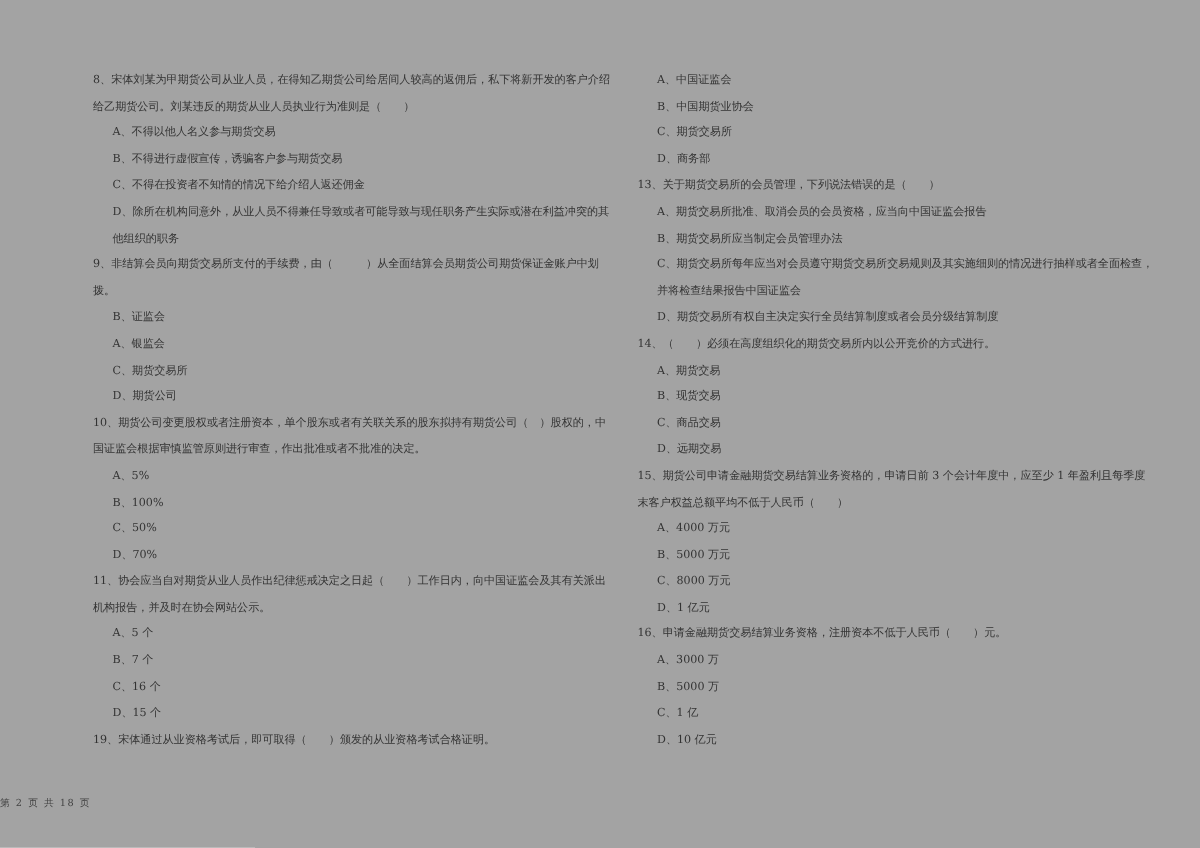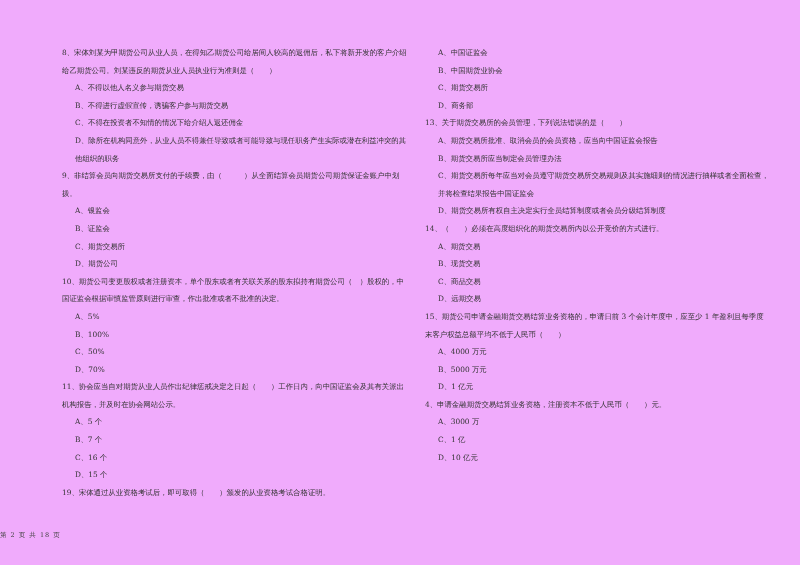--- a/index.html
+++ b/index.html
@@ -7,7 +7,7 @@
     width: 800px; height: 565px; background: #ffffff; position: relative; overflow: hidden;
     font-family: "DejaVu Serif", "Liberation Serif", serif; color: #333;
   }
-  .page { position: absolute; left: 0; top: 0; width: 800px; height: 565px; background: #f0abfc; }
+  .page { position: absolute; left: 0; top: 0; width: 800px; height: 565px; background: #a3a3a3; }
   .col { position: absolute; top: 44px; width: 345px; font-size: 7.4px; line-height: 17.6px; }
   .col.left { left: 62px; }
   .col.right { left: 425px; }

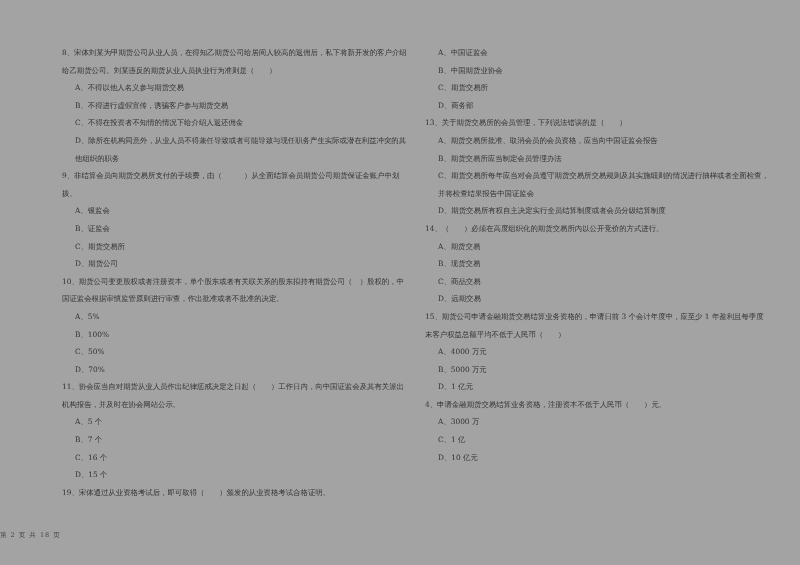--- a/index.html
+++ b/index.html
@@ -30,8 +30,8 @@
       </div>
       <div class="q">
         <p class="stem">9、非结算会员向期货交易所支付的手续费，由（　　　）从全面结算会员期货公司期货保证金账户中划拨。</p>
+        <p class="opt">B、证监会</p>
         <p class="opt">A、银监会</p>
-        <p class="opt">B、证监会</p>
         <p class="opt">C、期货交易所</p>
         <p class="opt">D、期货公司</p>
       </div>

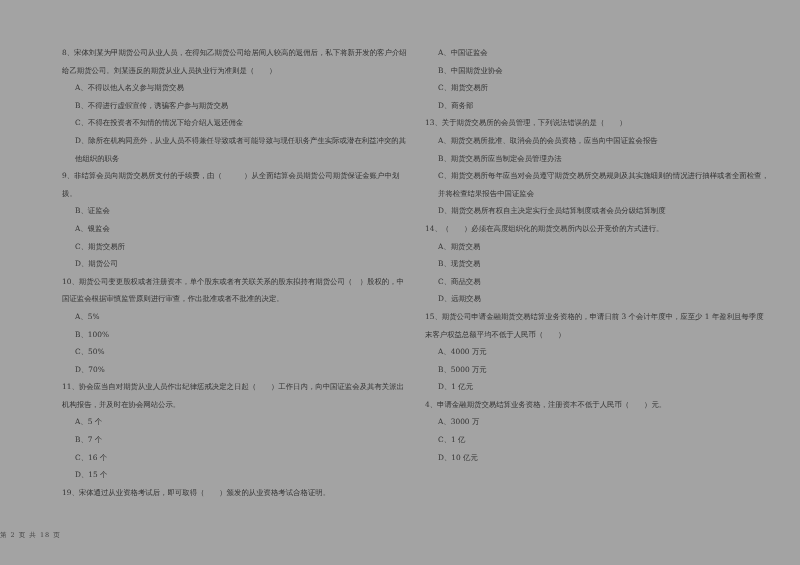--- a/index.html
+++ b/index.html
@@ -78,6 +78,7 @@
         <p class="stem">15、期货公司申请金融期货交易结算业务资格的，申请日前 3 个会计年度中，应至少 1 年盈利且每季度末客户权益总额平均不低于人民币（　　）</p>
         <p class="opt">A、4000 万元</p>
         <p class="opt">B、5000 万元</p>
+        <p class="opt">C、8000 万元</p>
         <p class="opt">D、1 亿元</p>
       </div>
       <div class="q">

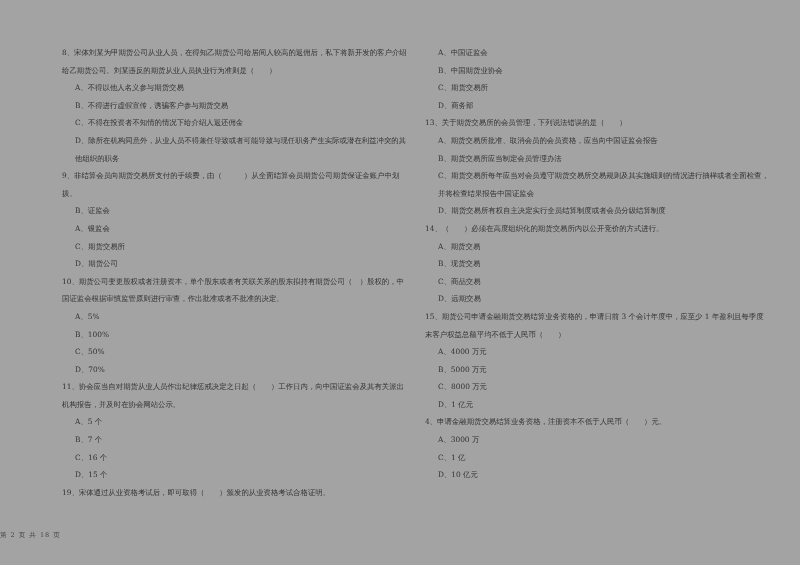--- a/index.html
+++ b/index.html
@@ -82,7 +82,7 @@
         <p class="opt">D、1 亿元</p>
       </div>
       <div class="q">
-        <p class="stem">4、申请金融期货交易结算业务资格，注册资本不低于人民币（　　）元。</p>
+        <p class="stem">16、申请金融期货交易结算业务资格，注册资本不低于人民币（　　）元。</p>
         <p class="opt">A、3000 万</p>
         <p class="opt">C、1 亿</p>
         <p class="opt">D、10 亿元</p>

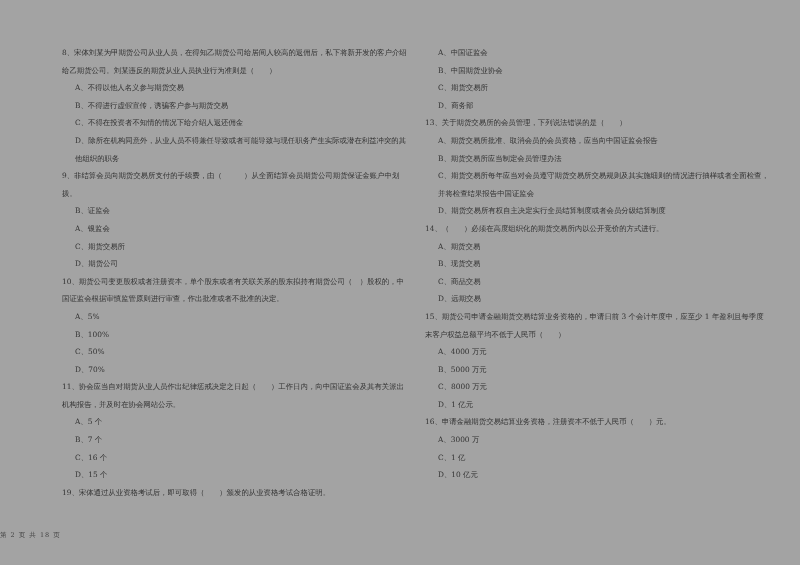--- a/index.html
+++ b/index.html
@@ -84,6 +84,7 @@
       <div class="q">
         <p class="stem">16、申请金融期货交易结算业务资格，注册资本不低于人民币（　　）元。</p>
         <p class="opt">A、3000 万</p>
+        <p class="opt">B、5000 万</p>
         <p class="opt">C、1 亿</p>
         <p class="opt">D、10 亿元</p>
       </div>

